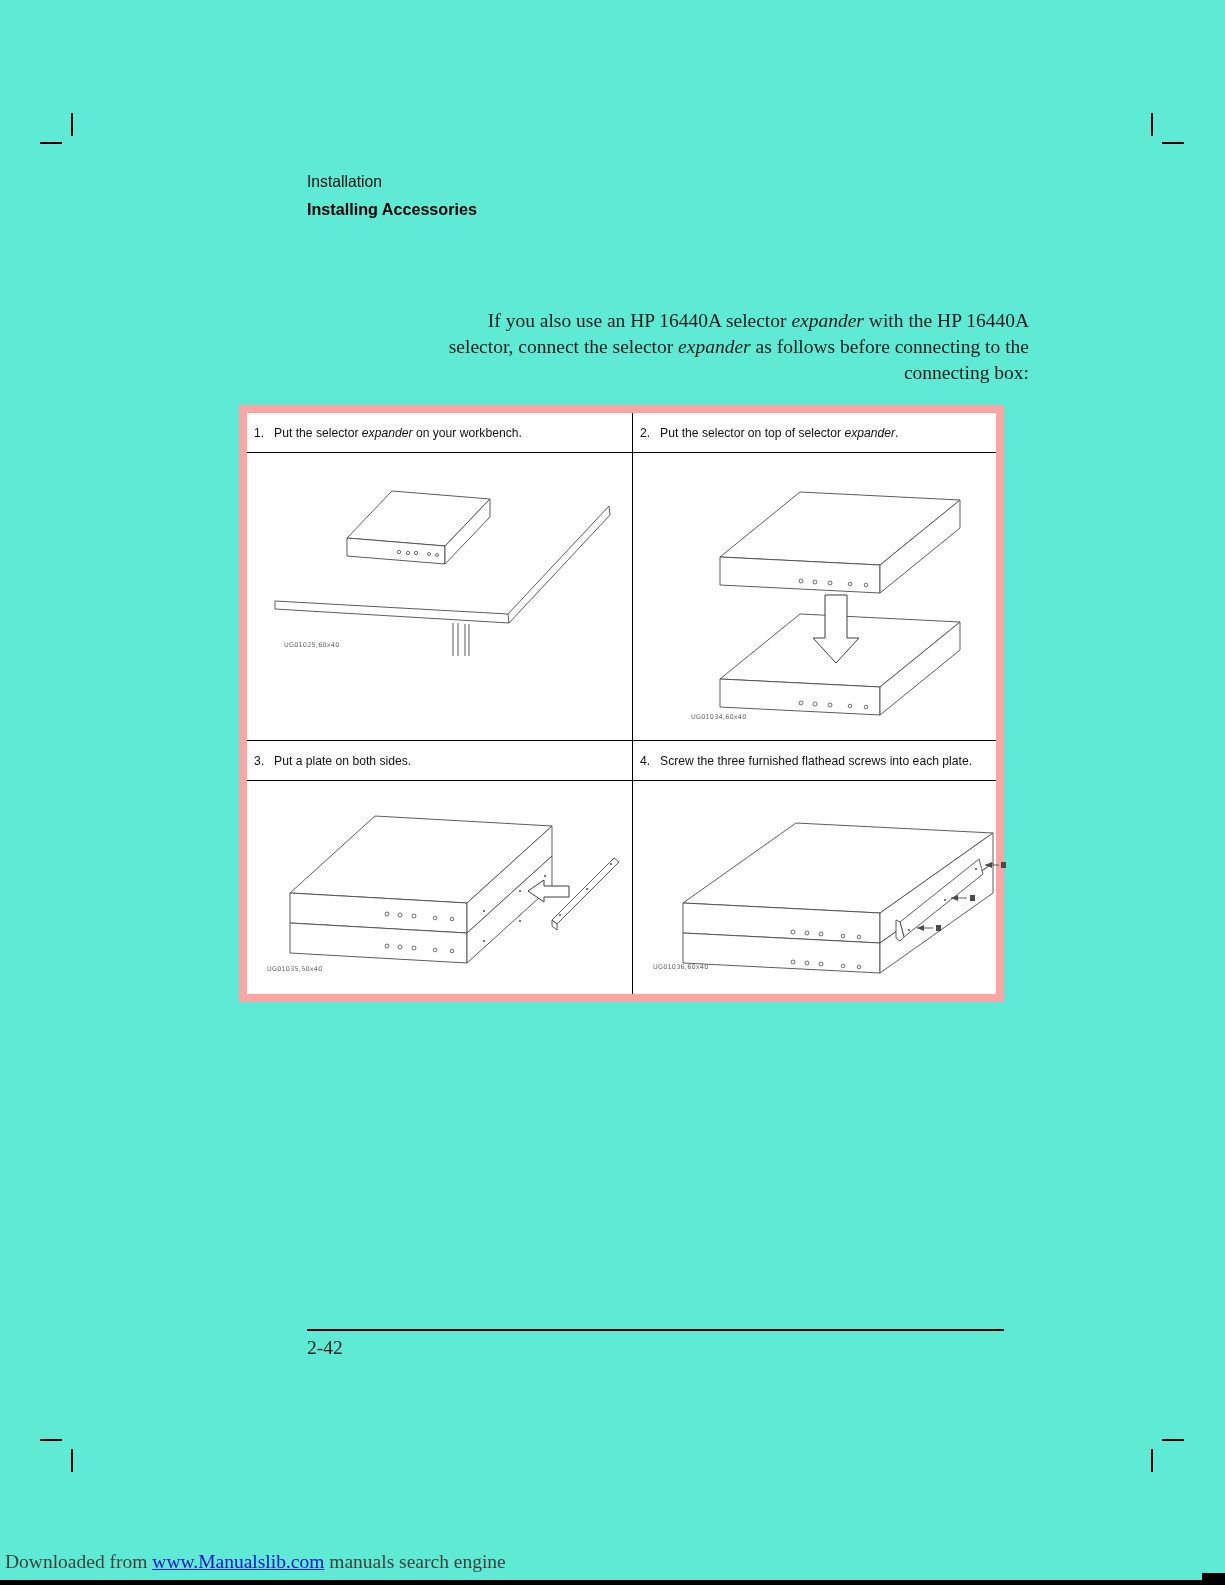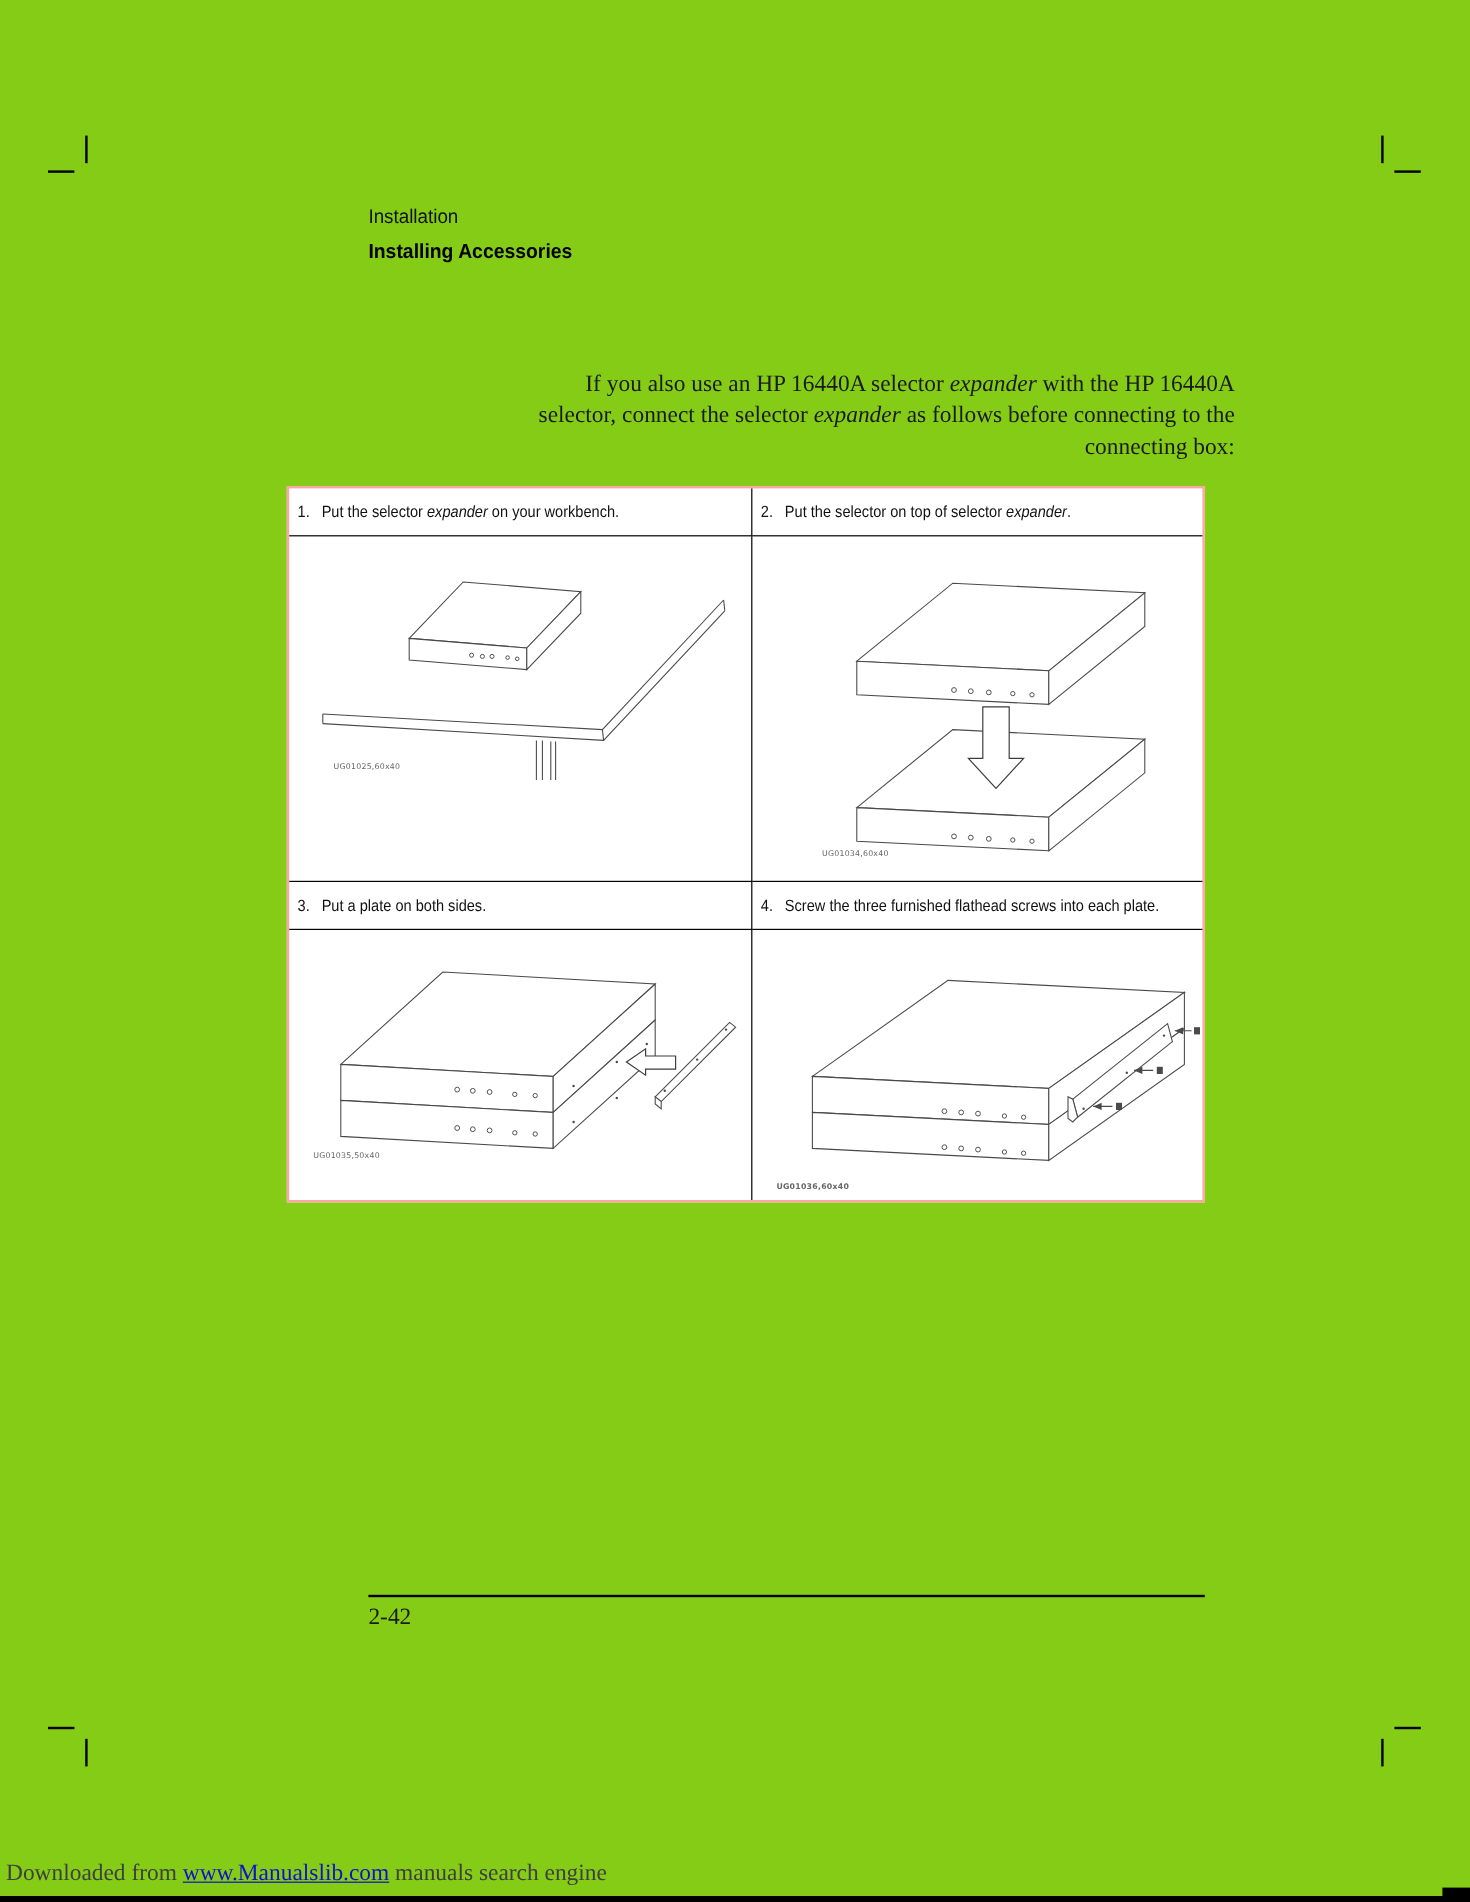--- a/index.html
+++ b/index.html
@@ -3,7 +3,7 @@
 <meta charset="utf-8">
 <style>
   html,body{margin:0;padding:0;background:#fff;}
-  #canvas{position:relative;width:1225px;height:1585px;background:#84cc16;overflow:hidden;
+  #canvas{position:relative;width:1225px;height:1585px;background:#5eead4;overflow:hidden;
           font-family:"Liberation Serif", serif;color:#1a1a1a;}
 
   

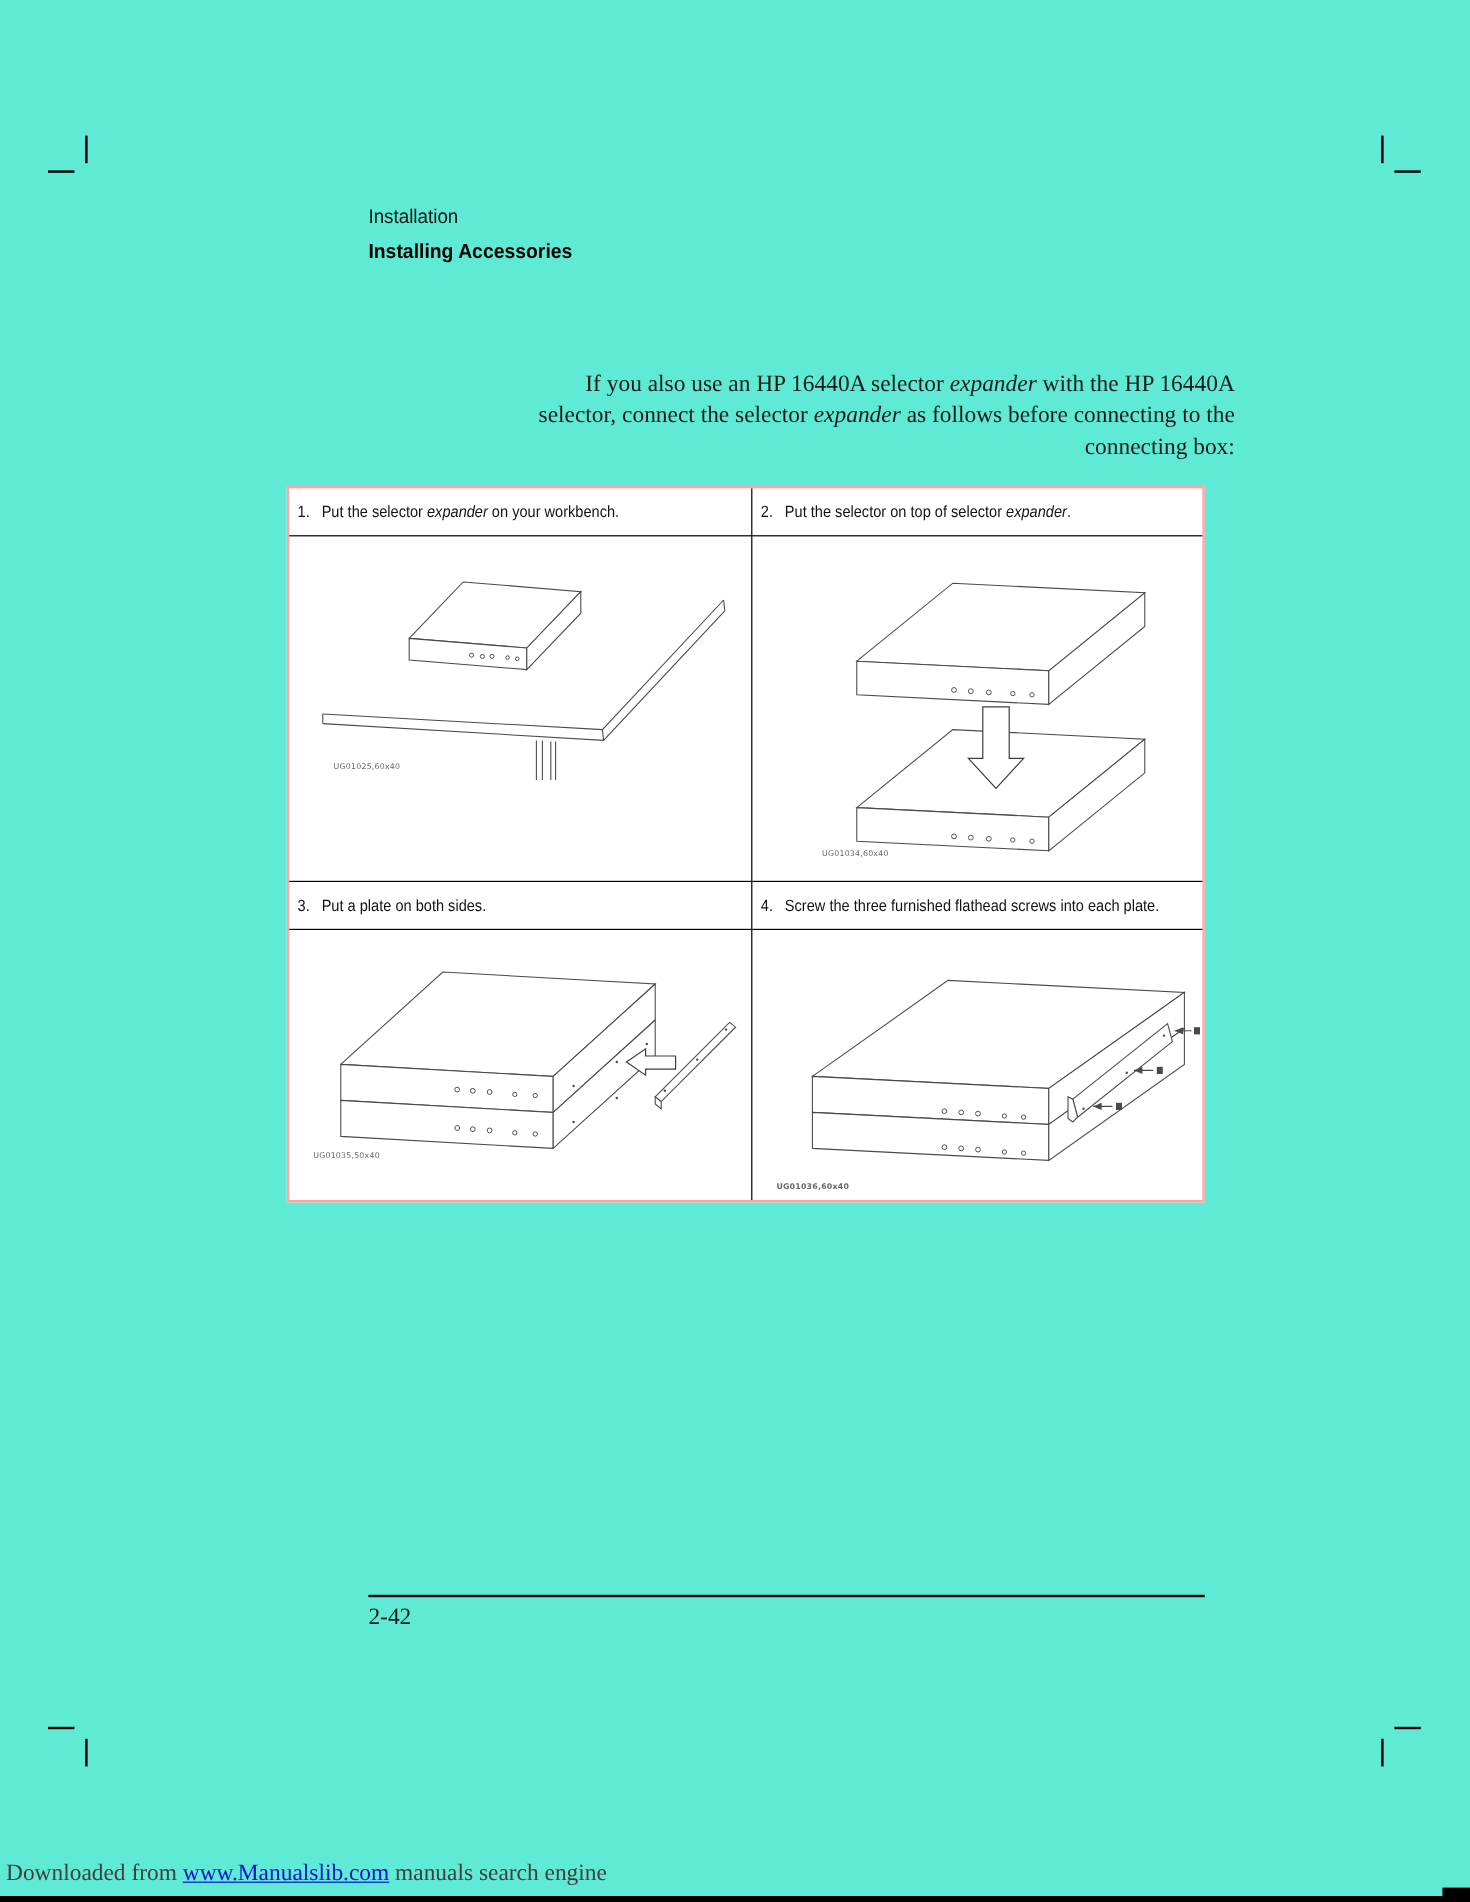--- a/index.html
+++ b/index.html
@@ -21,7 +21,7 @@
   .it{font-style:italic;}
 
   
-  .tbl{position:absolute;left:239px;top:405px;width:765px;height:597px;border:2px solid #fca5a5;
+  .tbl{position:absolute;left:239px;top:405px;width:765px;height:597px;border:8px solid #fca5a5;
        box-sizing:border-box;display:grid;grid-template-columns:386px 1fr;grid-template-rows:40px 288px 40px 1fr;
        background:#fff;}
   .cell{position:relative;box-sizing:border-box;}

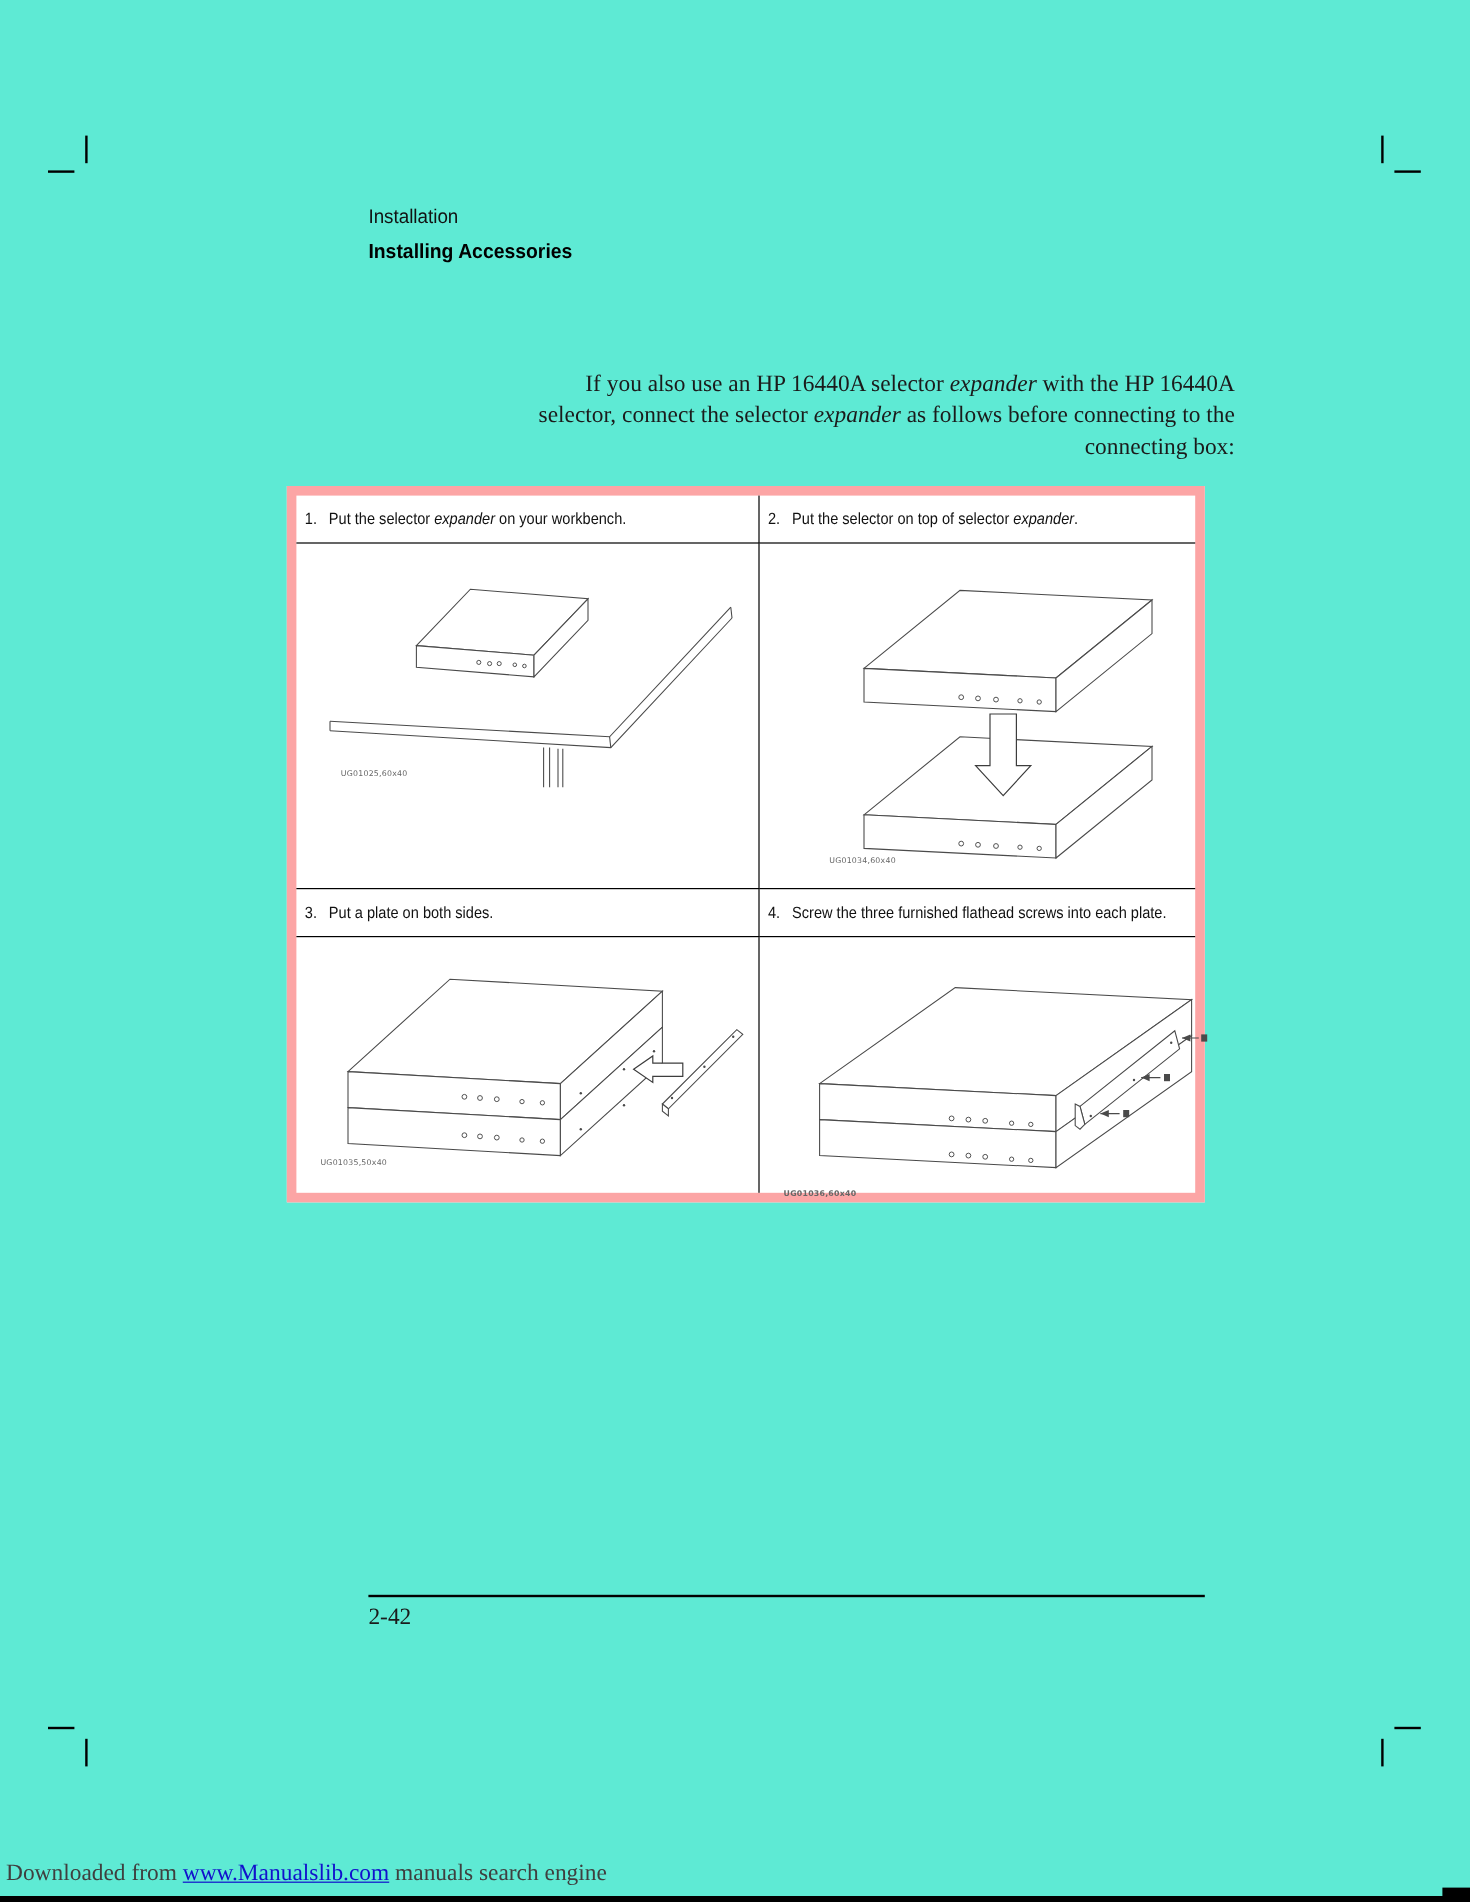--- a/index.html
+++ b/index.html
@@ -225,7 +225,7 @@
             <rect class="dot" x="368" y="81" width="5" height="6"></rect>
           </g>
         </svg>
-        <div class="figcode" style="left:20px;top:210px;font-weight:bold;">UG01036,60x40</div>
+        <div class="figcode" style="left:20px;top:182px;">UG01036,60x40</div>
       </div>
     </div>
   </div>

